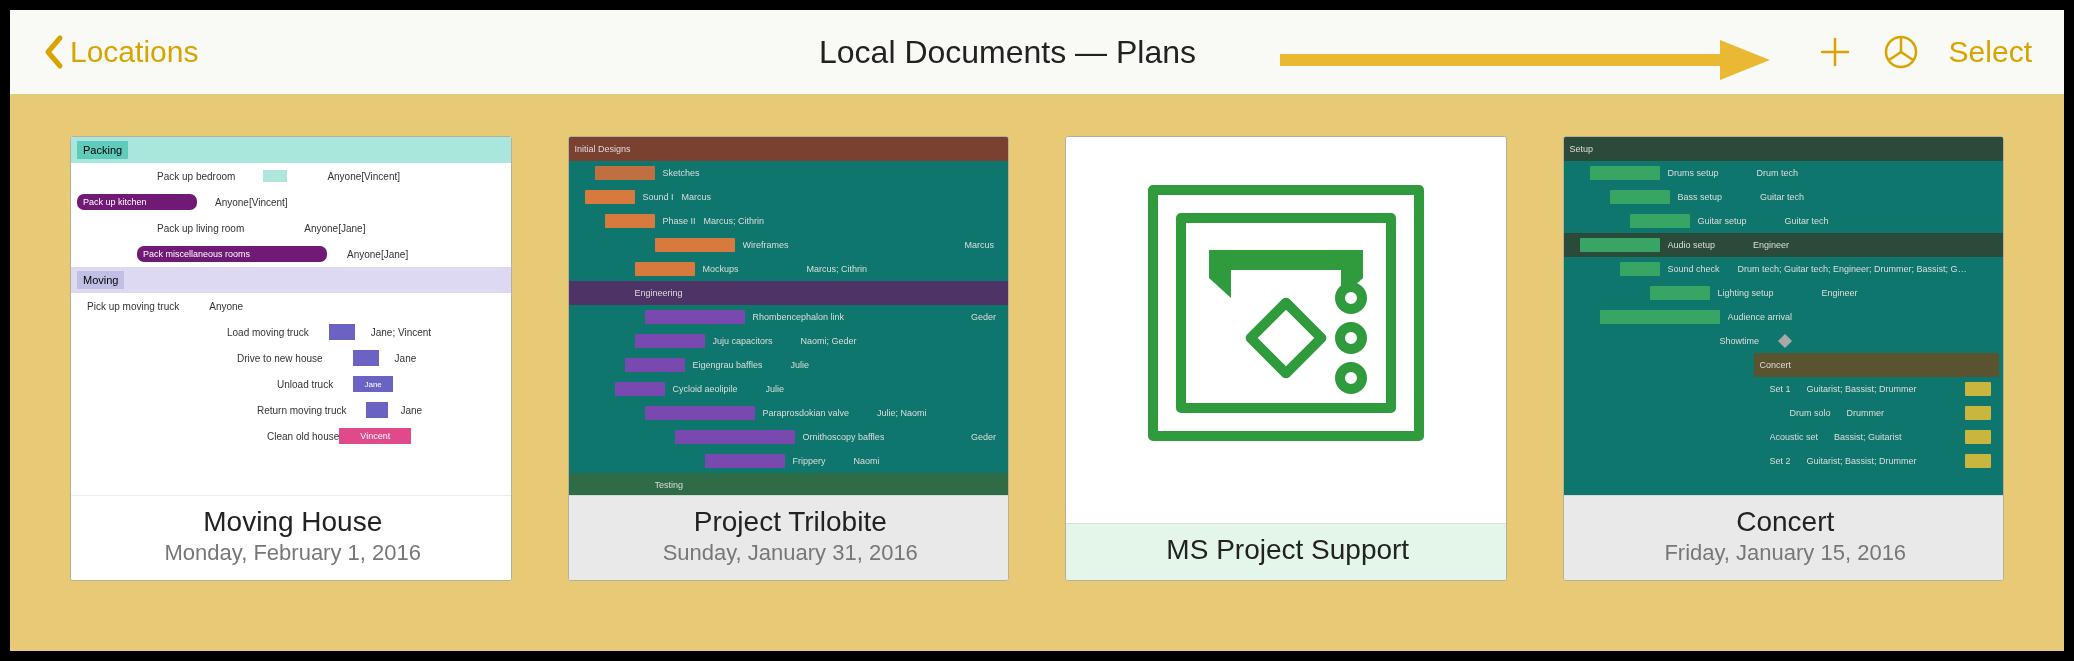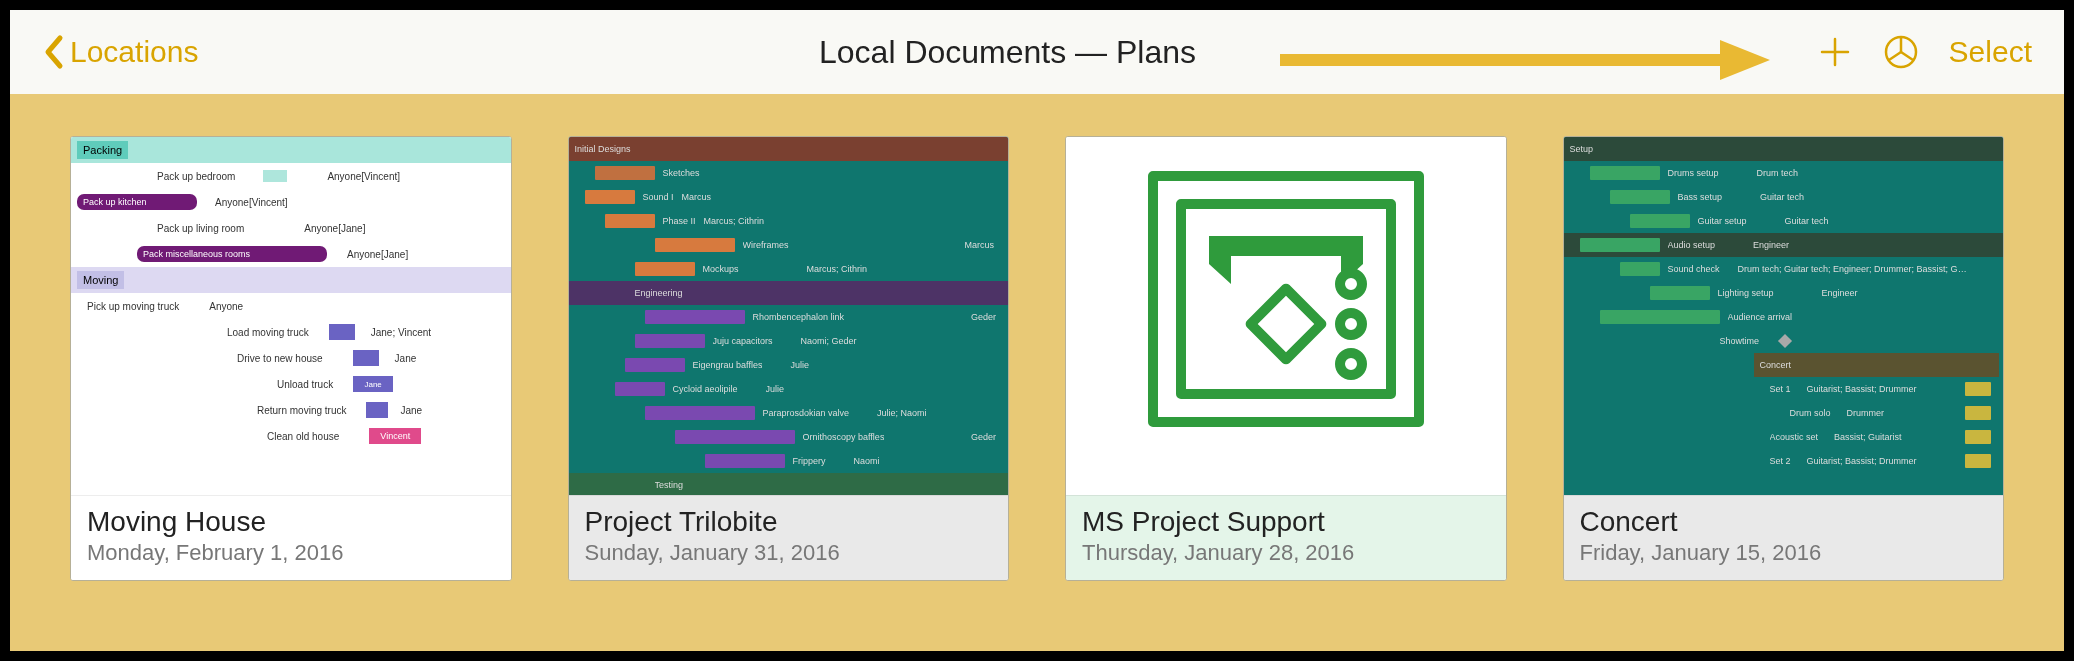--- a/index.html
+++ b/index.html
@@ -72,6 +72,7 @@
     display: flex;
     gap: 56px;
     padding: 0 60px;
+    text-align: center;
   }
   .doc-card {
     width: 445px;

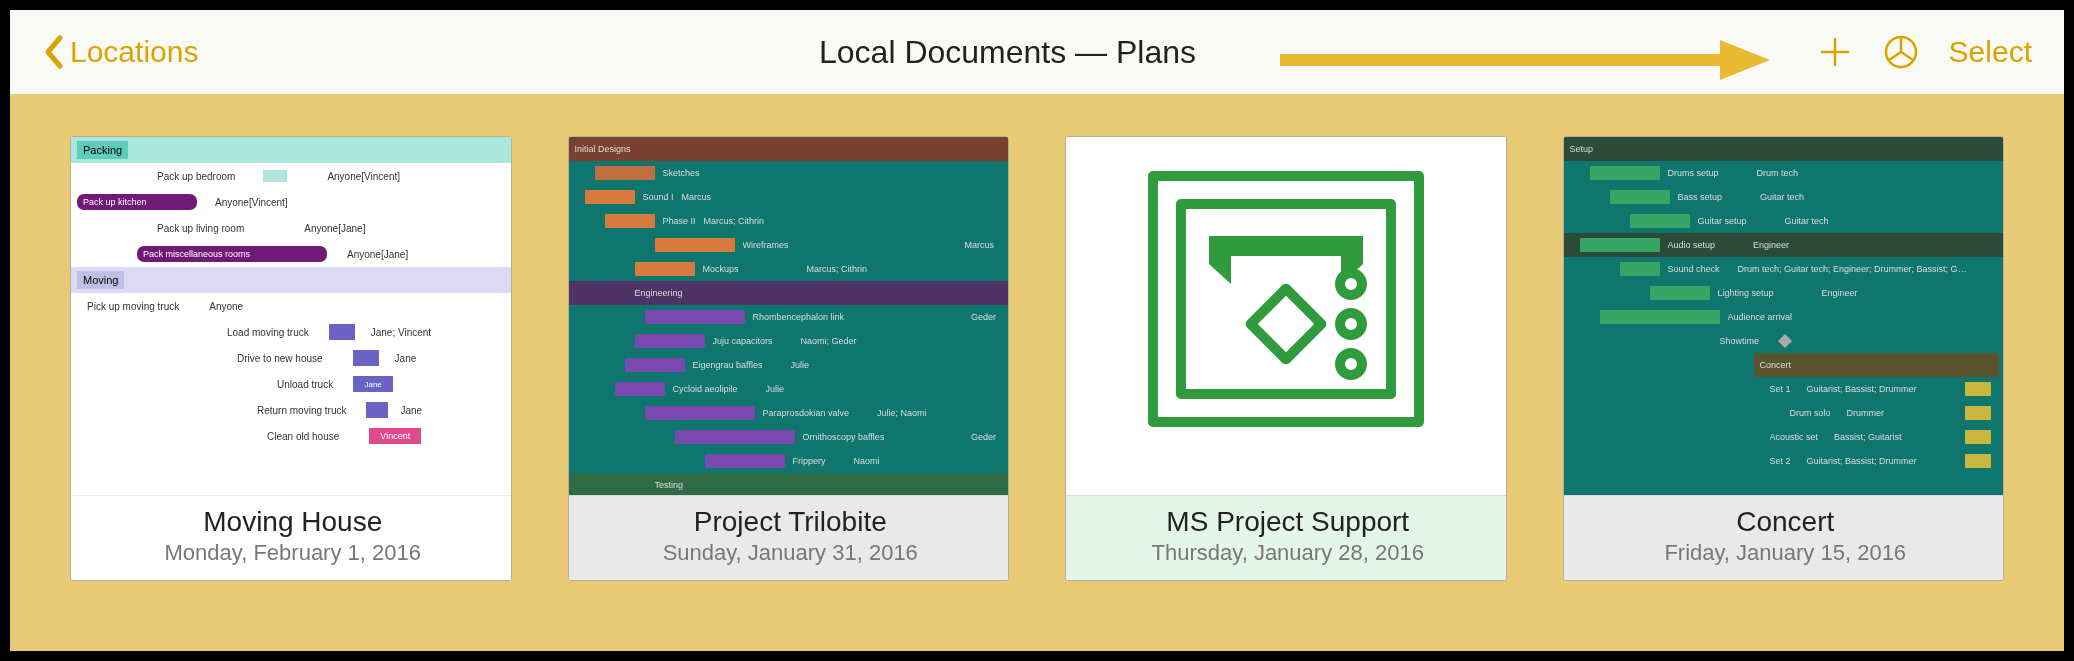--- a/index.html
+++ b/index.html
@@ -209,7 +209,7 @@
           </div>
         <div class="row">
             <span class="lbl" style="margin-left:190px">Clean old house</span>
-            <span class="bar-pink" style="width:52px;margin-left:30px">Vincent</span>
+            <span class="bar-pink" style="width:72px;">Vincent</span>
           </div>
       </div>
       <div class="card-footer">

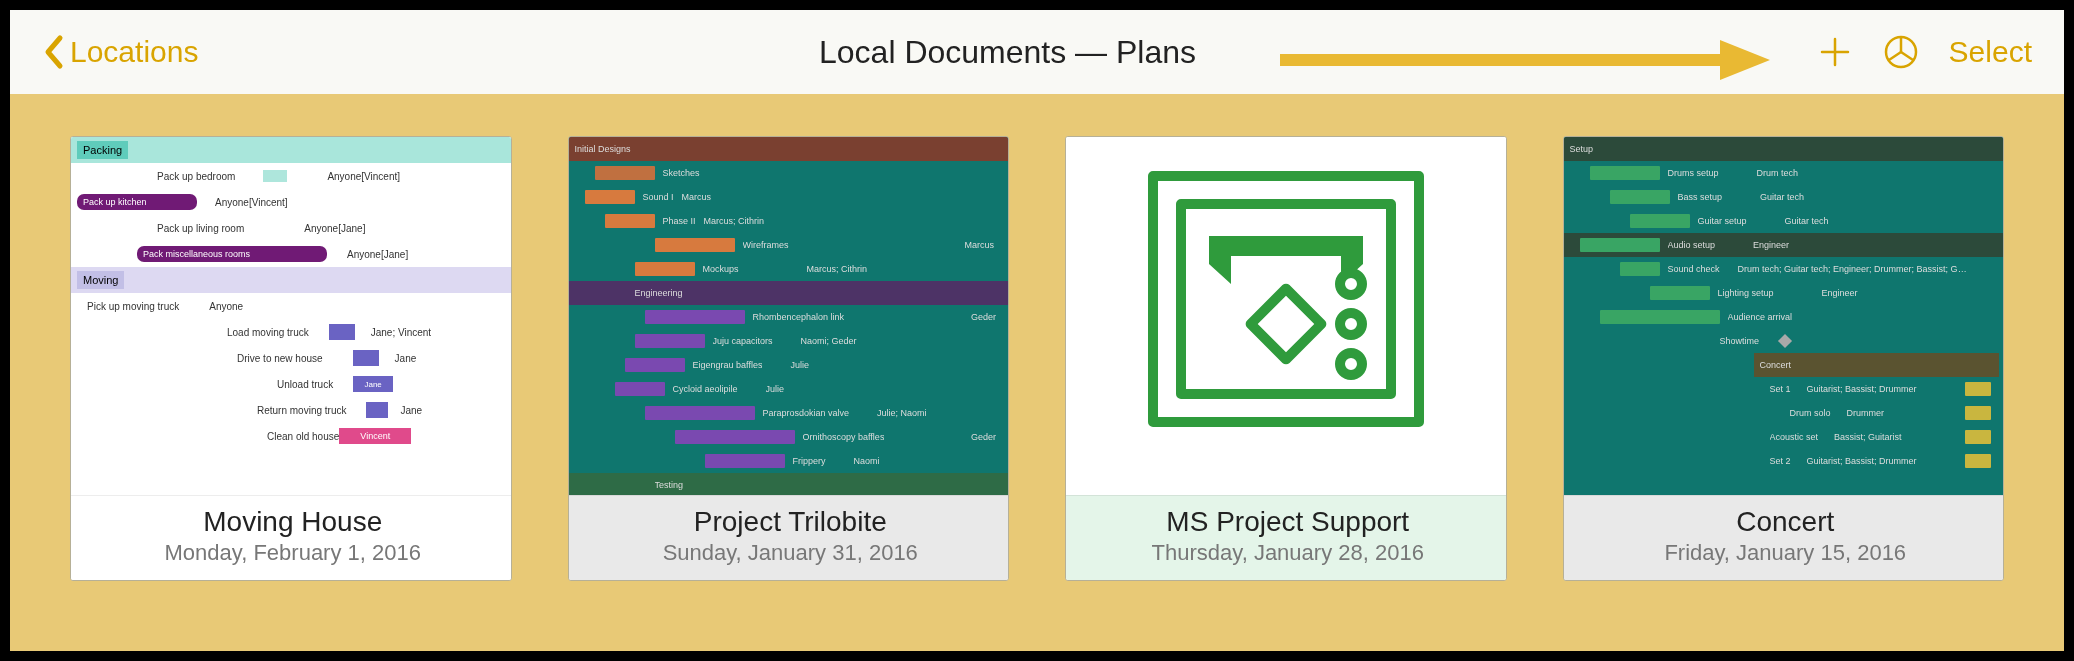--- a/index.html
+++ b/index.html
@@ -312,7 +312,6 @@
       </div>
       <div class="card-footer green-tint">
         <div class="card-title">MS Project Support</div>
-        <div class="card-date">Thursday, January 28, 2016</div>
       </div>
     </div>
 

